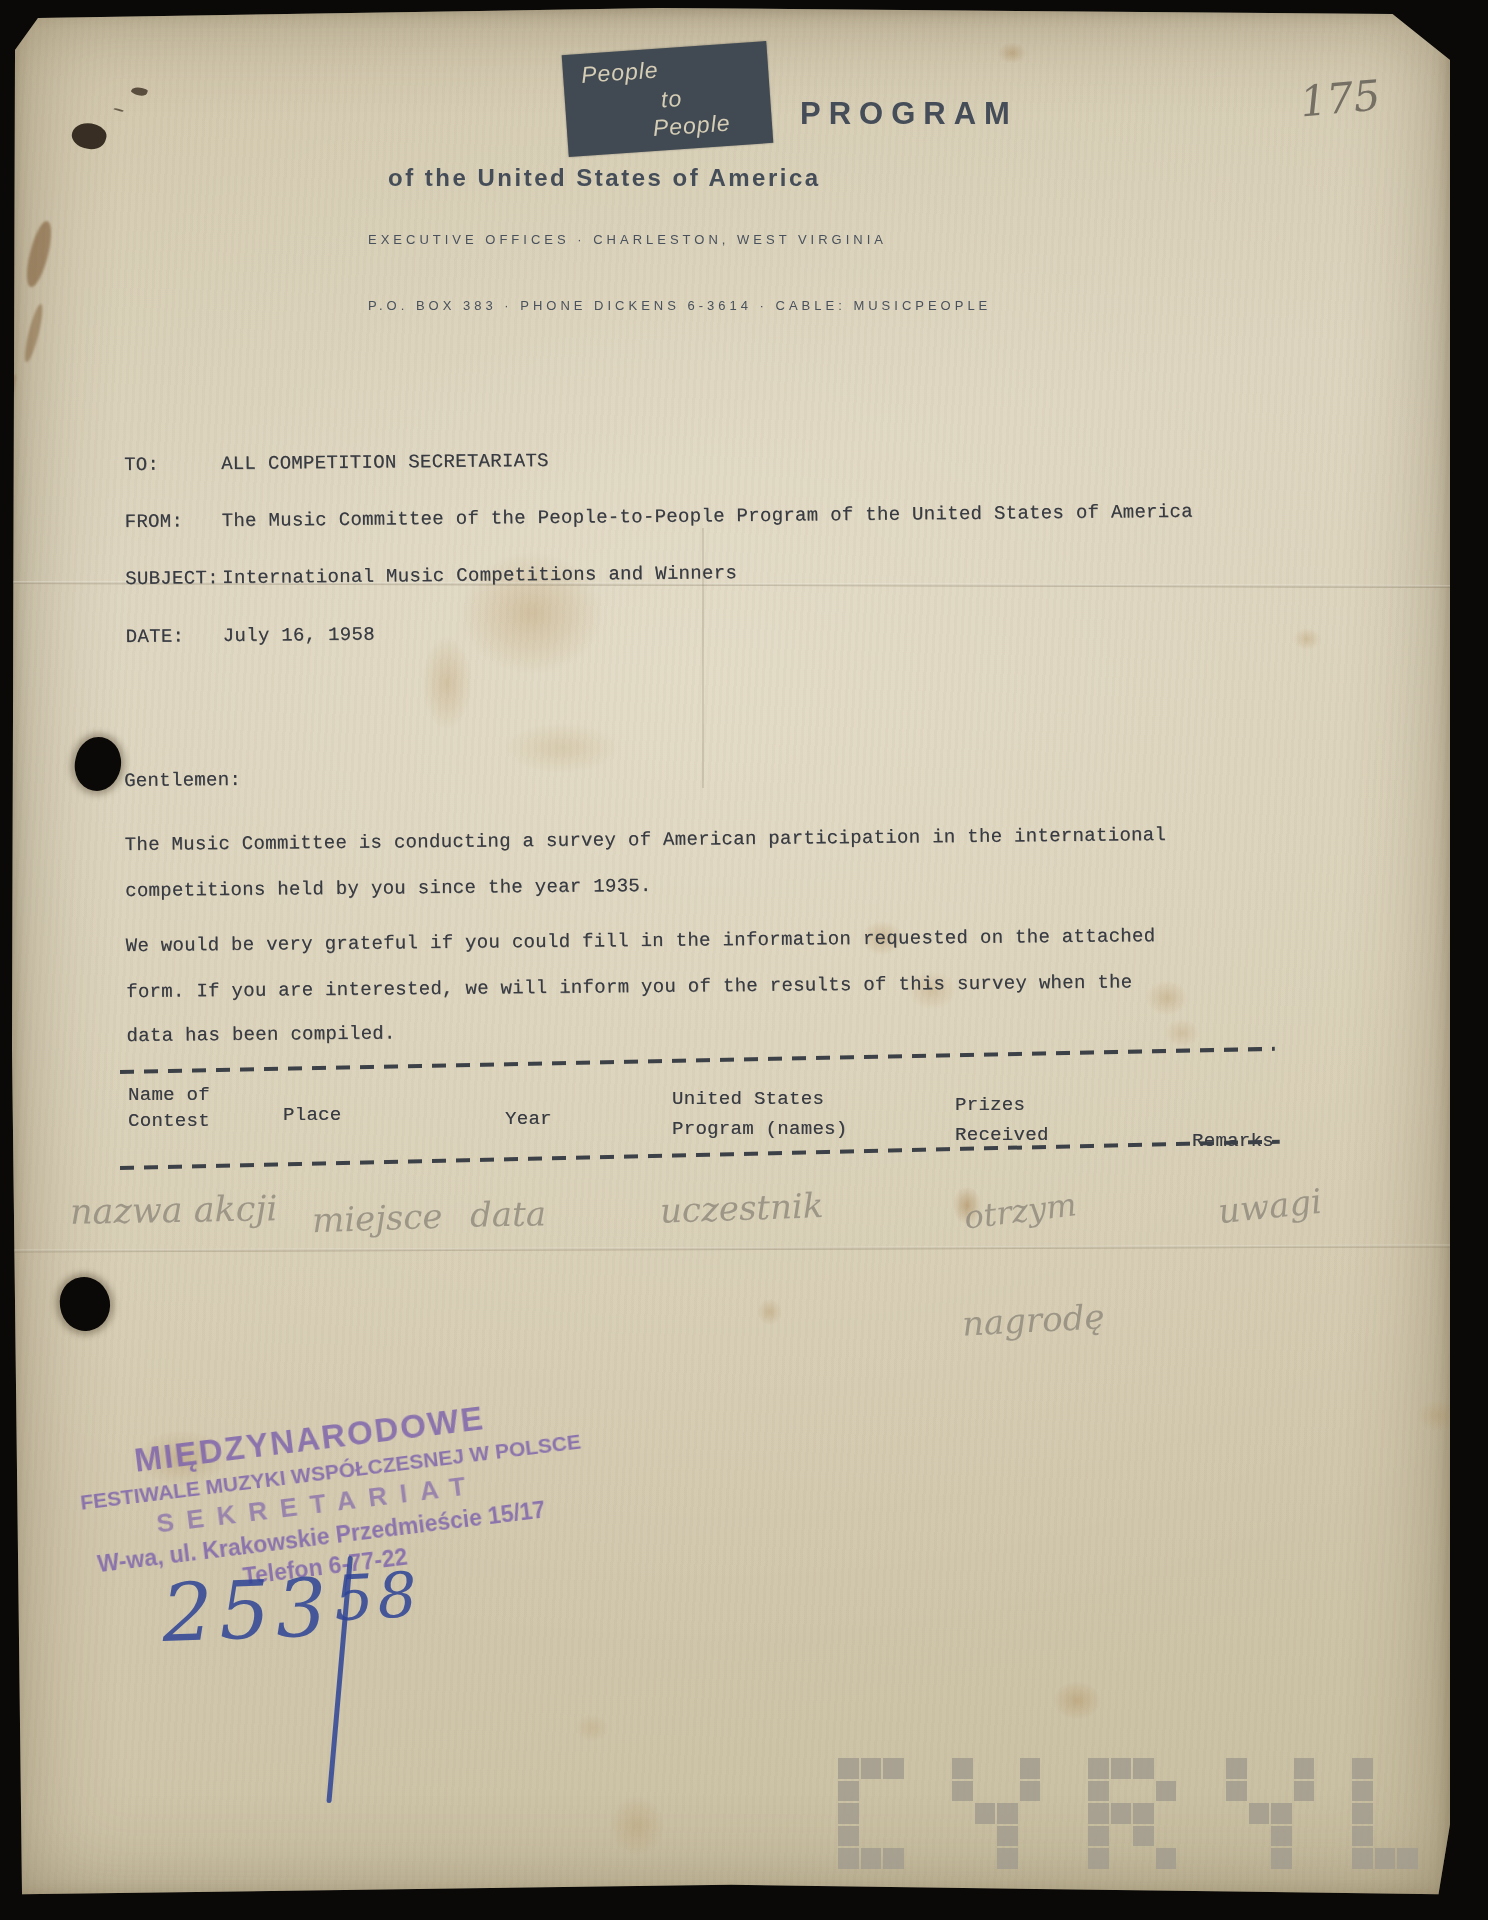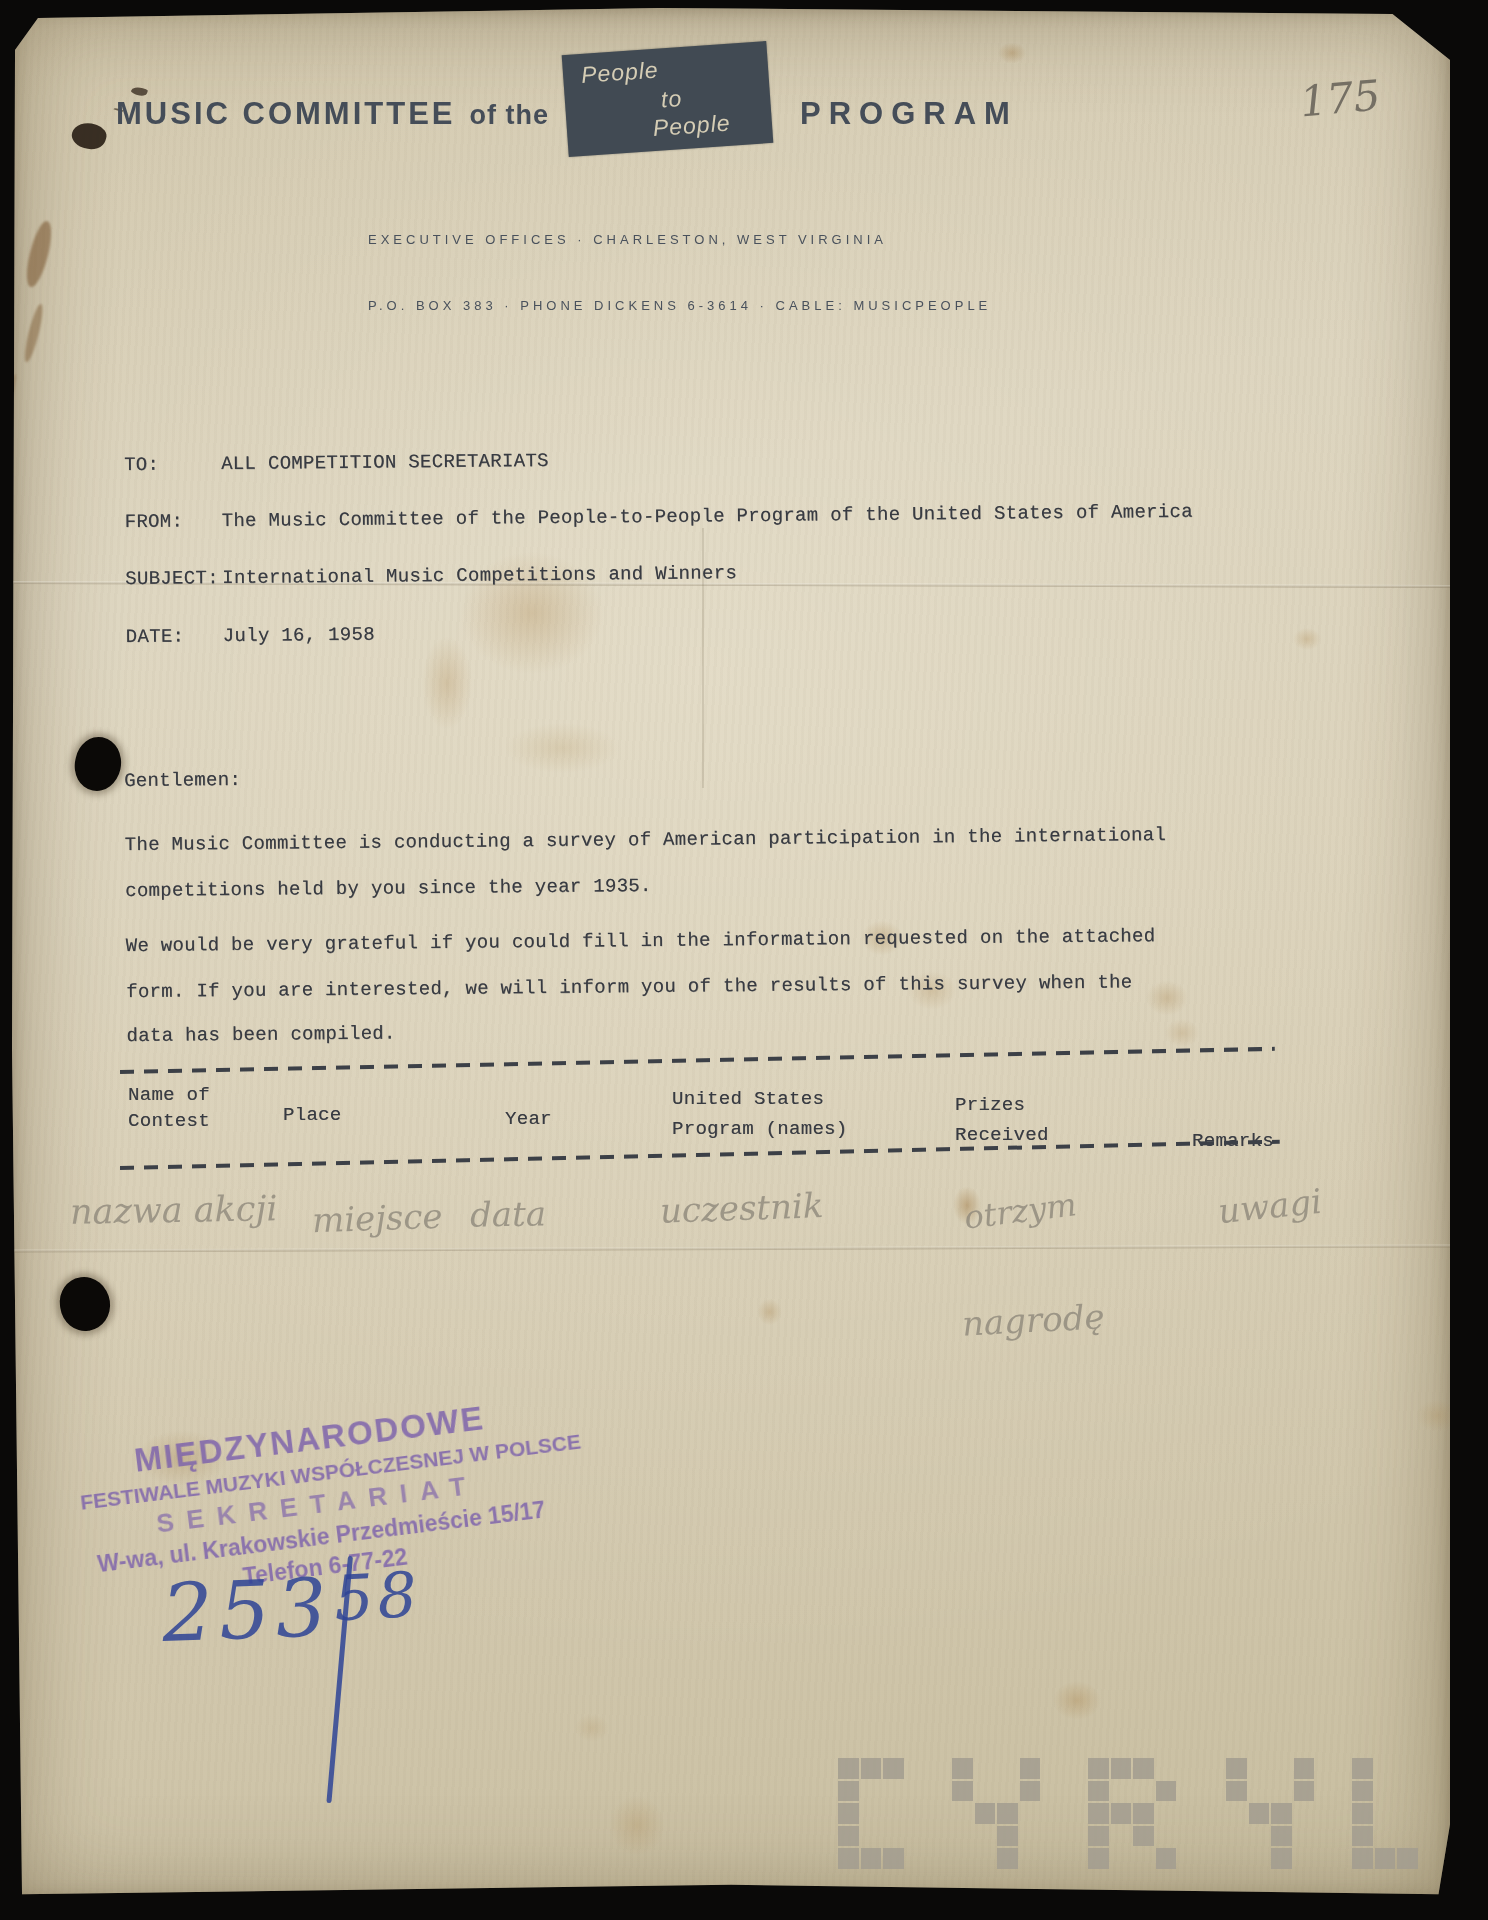--- a/index.html
+++ b/index.html
@@ -133,9 +133,6 @@
     <div class="ink-speck"></div>
     <div class="ink-drip"></div>
 
-    <div class="lh lh-title">
-      <span class="big">MUSIC COMMITTEE</span><span class="small">of the</span>
-    </div>
     <div class="badge">
       <span class="b1">People</span>
       <span class="b2">to</span>

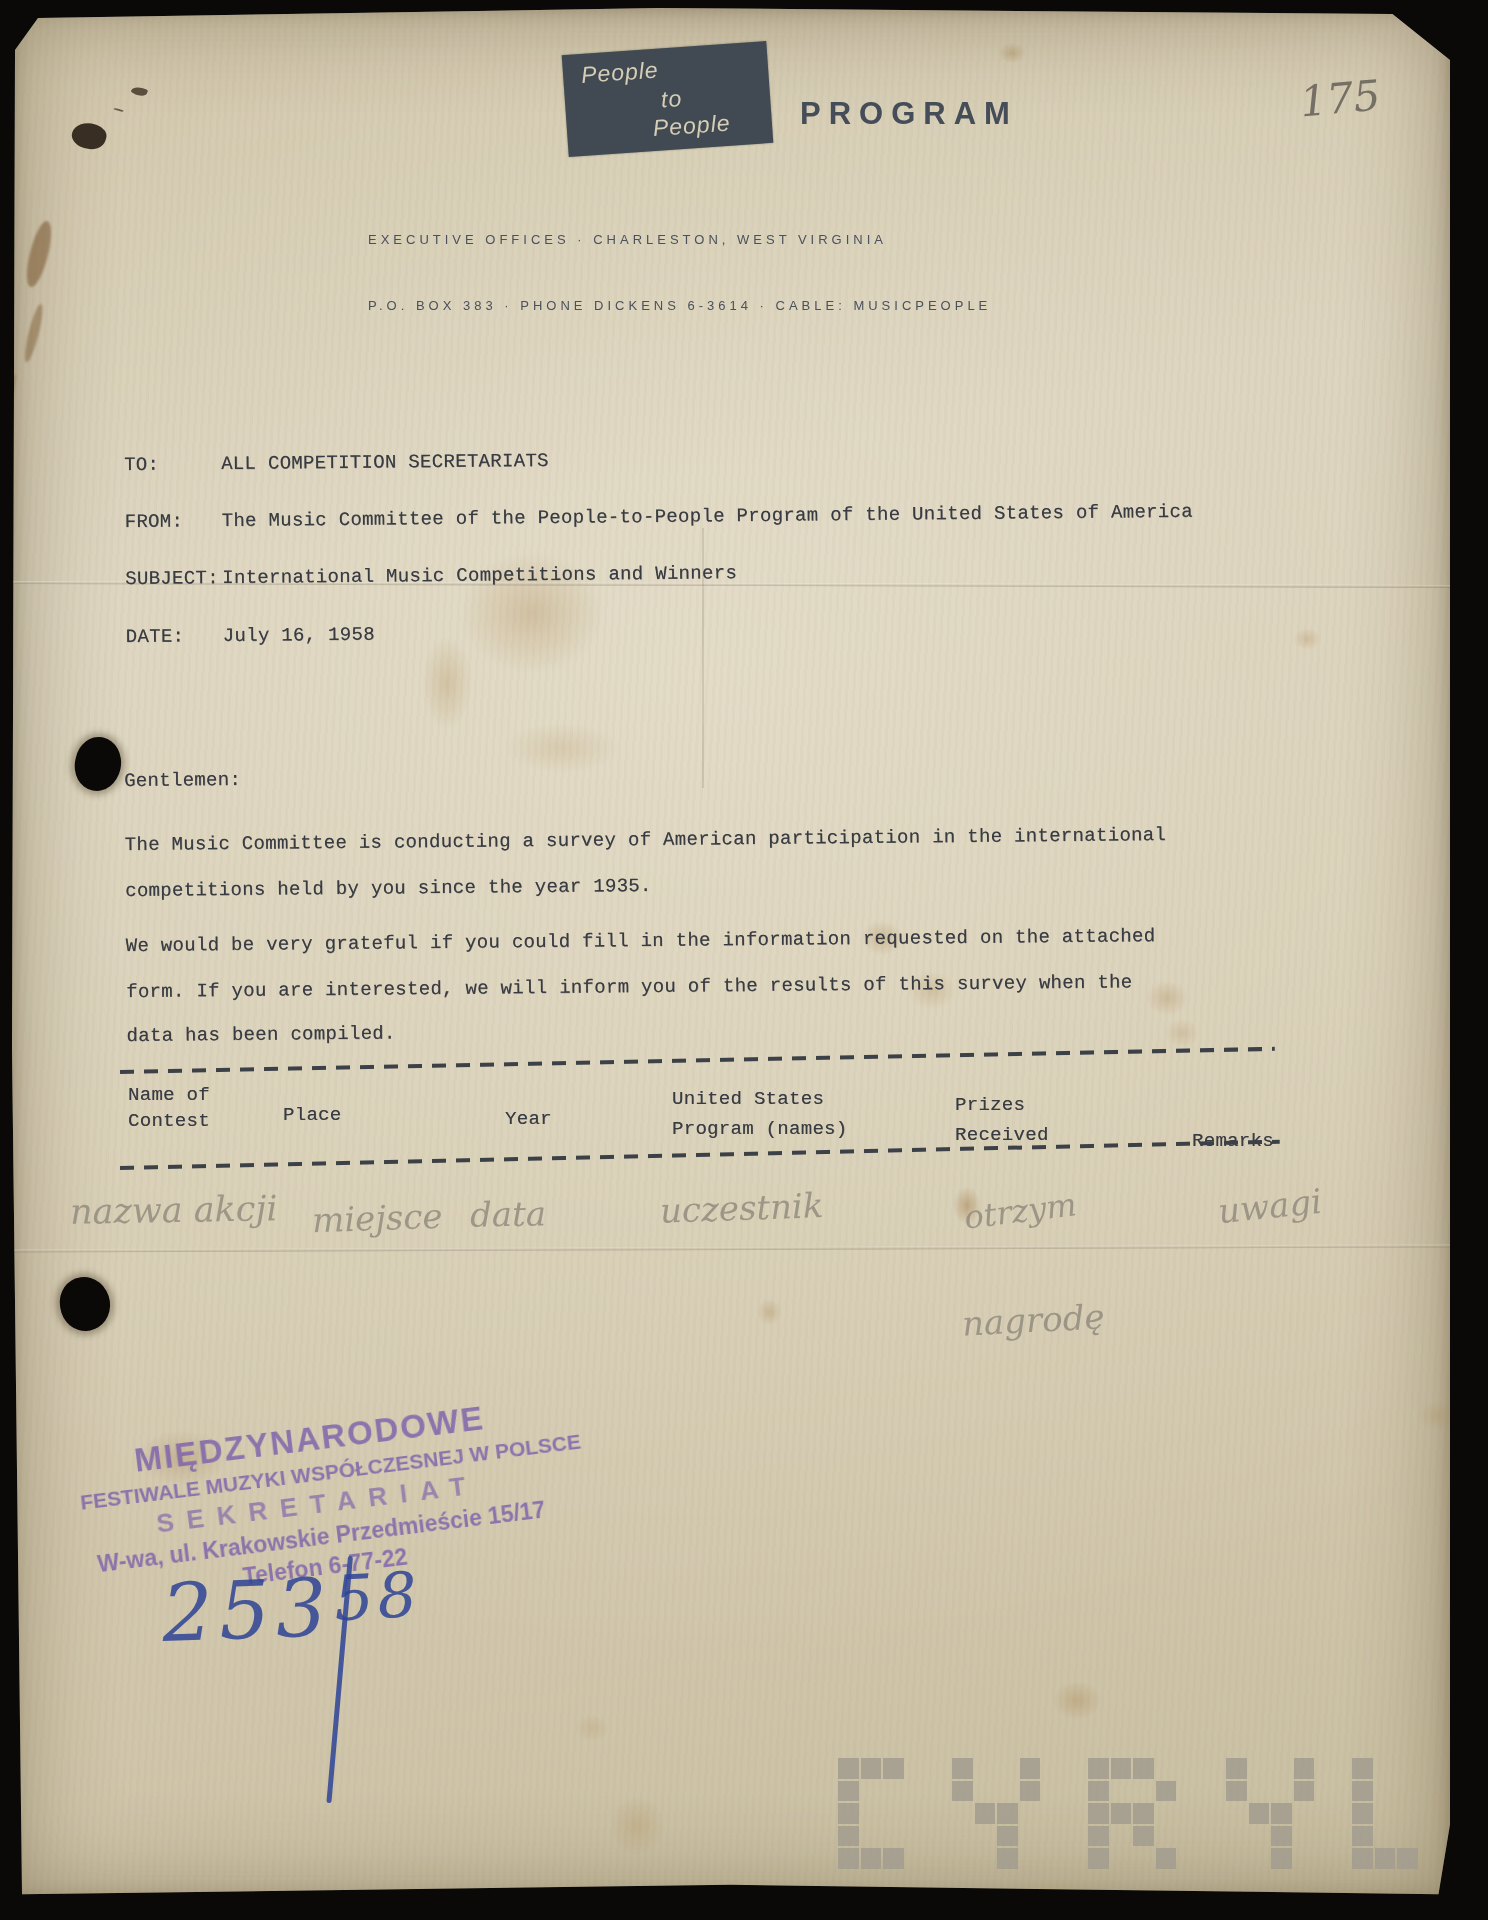--- a/index.html
+++ b/index.html
@@ -139,6 +139,7 @@
       <span class="b3">People</span>
     </div>
     <div class="lh lh-program">PROGRAM</div>
+    <div class="lh lh-subtitle">of the United States of America</div>
     <div class="lh-line lh-office">EXECUTIVE OFFICES · CHARLESTON, WEST VIRGINIA</div>
     <div class="lh-line lh-contact">P.O. BOX 383 · PHONE DICKENS 6-3614 · CABLE: MUSICPEOPLE</div>
 

